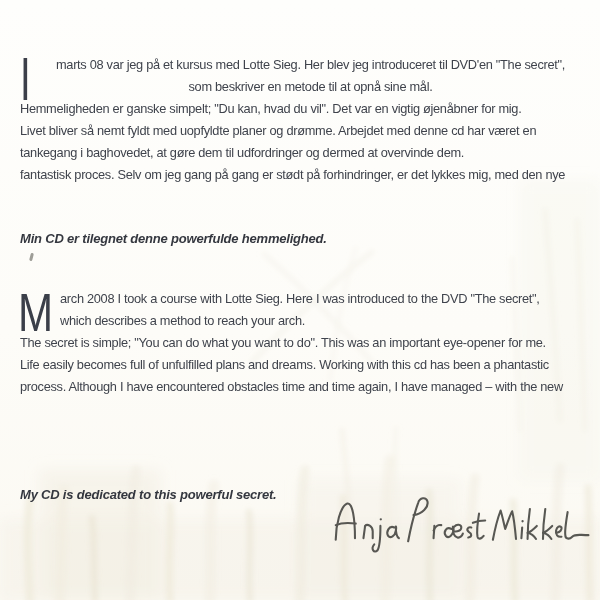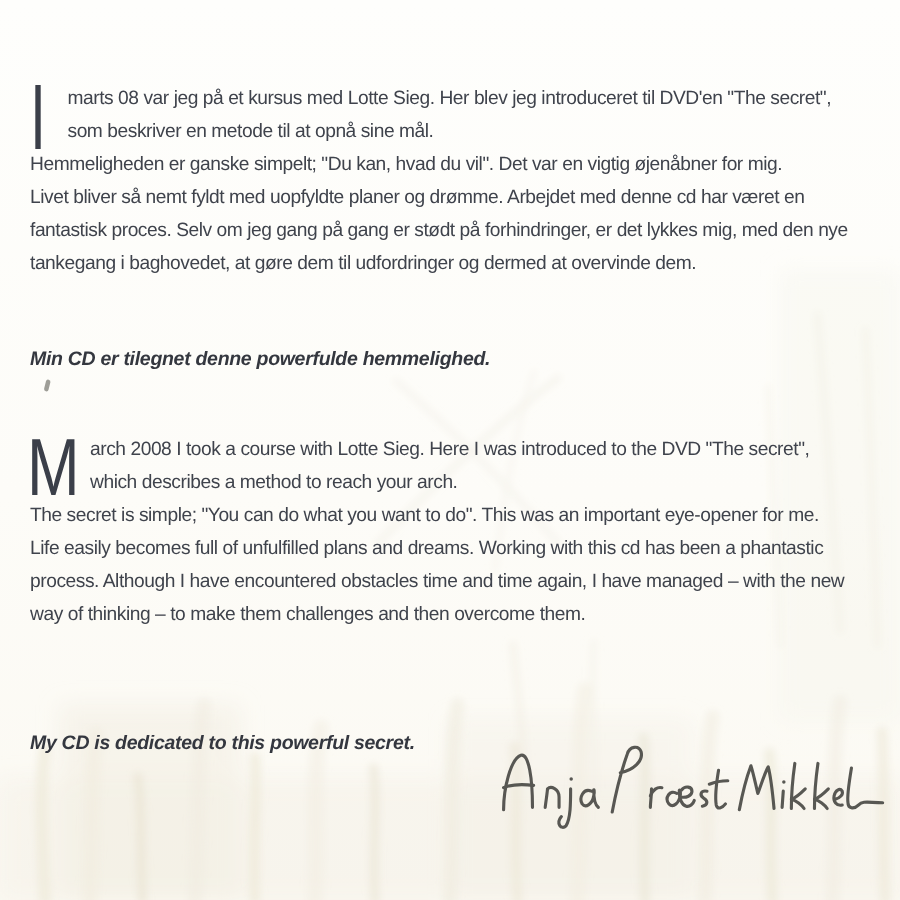--- a/index.html
+++ b/index.html
@@ -22,7 +22,7 @@
     line-height:22px;
     color:#3f434c;
   }
-  .intro-da{margin-left:25px;}
+  .intro-da{margin-left:15px;text-align:center;}
   .intro-en{margin-left:40px;}
   .dropcap{
     position:absolute;

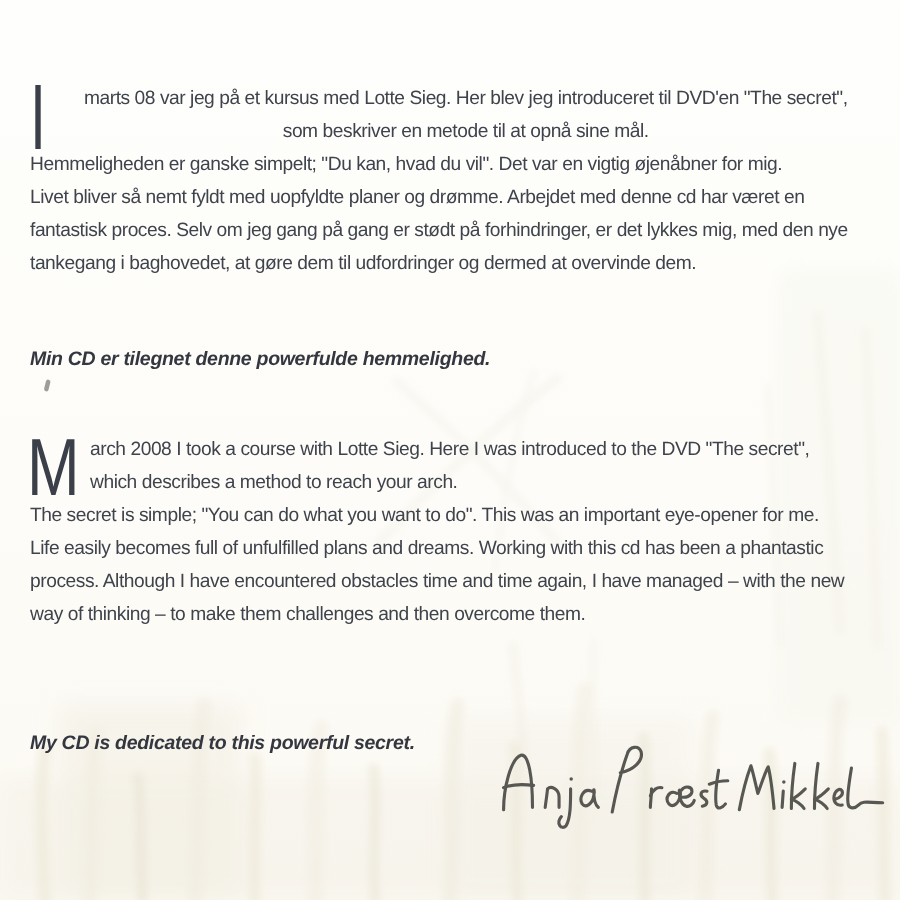--- a/index.html
+++ b/index.html
@@ -122,8 +122,8 @@
       <div class="line-set">
           <div>Hemmeligheden er ganske simpelt; "Du kan, hvad du vil". Det var en vigtig øjenåbner for mig.</div>
           <div>Livet bliver så nemt fyldt med uopfyldte planer og drømme. Arbejdet med denne cd har været en</div>
+          <div>tankegang i baghovedet, at gøre dem til udfordringer og dermed at overvinde dem.</div>
           <div>fantastisk proces. Selv om jeg gang på gang er stødt på forhindringer, er det lykkes mig, med den nye</div>
-          <div>tankegang i baghovedet, at gøre dem til udfordringer og dermed at overvinde dem.</div>
         </div>
     </div>
 

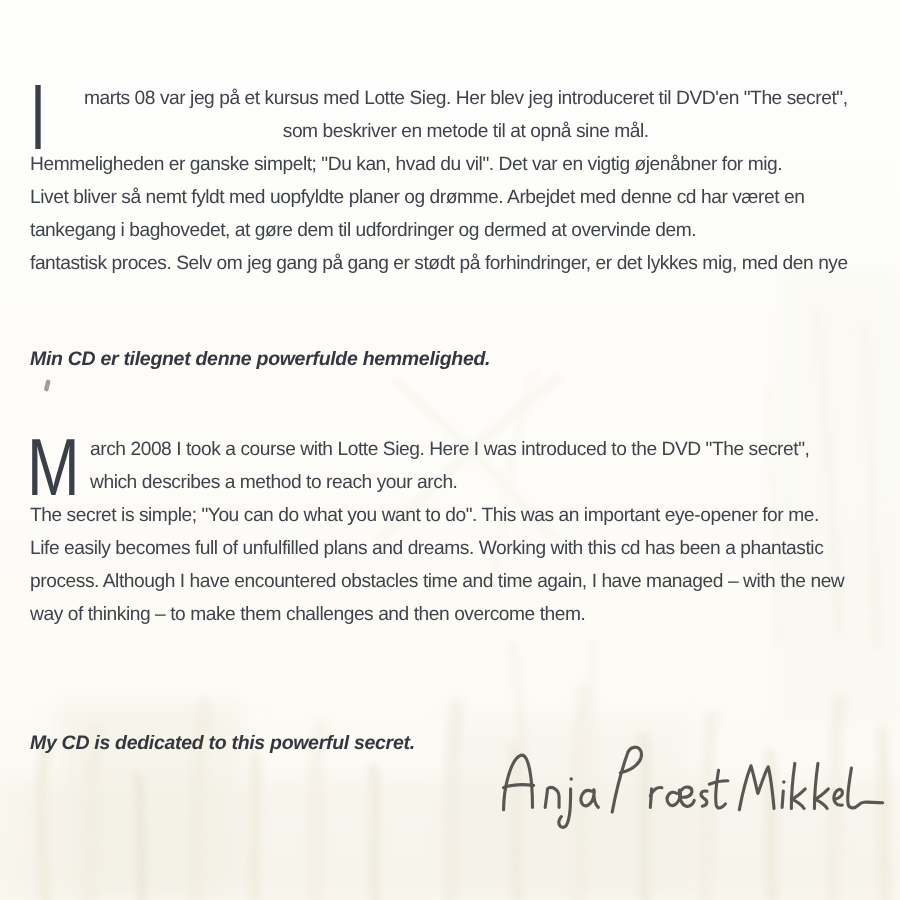--- a/index.html
+++ b/index.html
@@ -143,7 +143,6 @@
           <div>The secret is simple; "You can do what you want to do". This was an important eye-opener for me.</div>
           <div>Life easily becomes full of unfulfilled plans and dreams. Working with this cd has been a phantastic</div>
           <div>process. Although I have encountered obstacles time and time again, I have managed – with the new</div>
-          <div>way of thinking – to make them challenges and then overcome them.</div>
         </div>
     </div>
 

